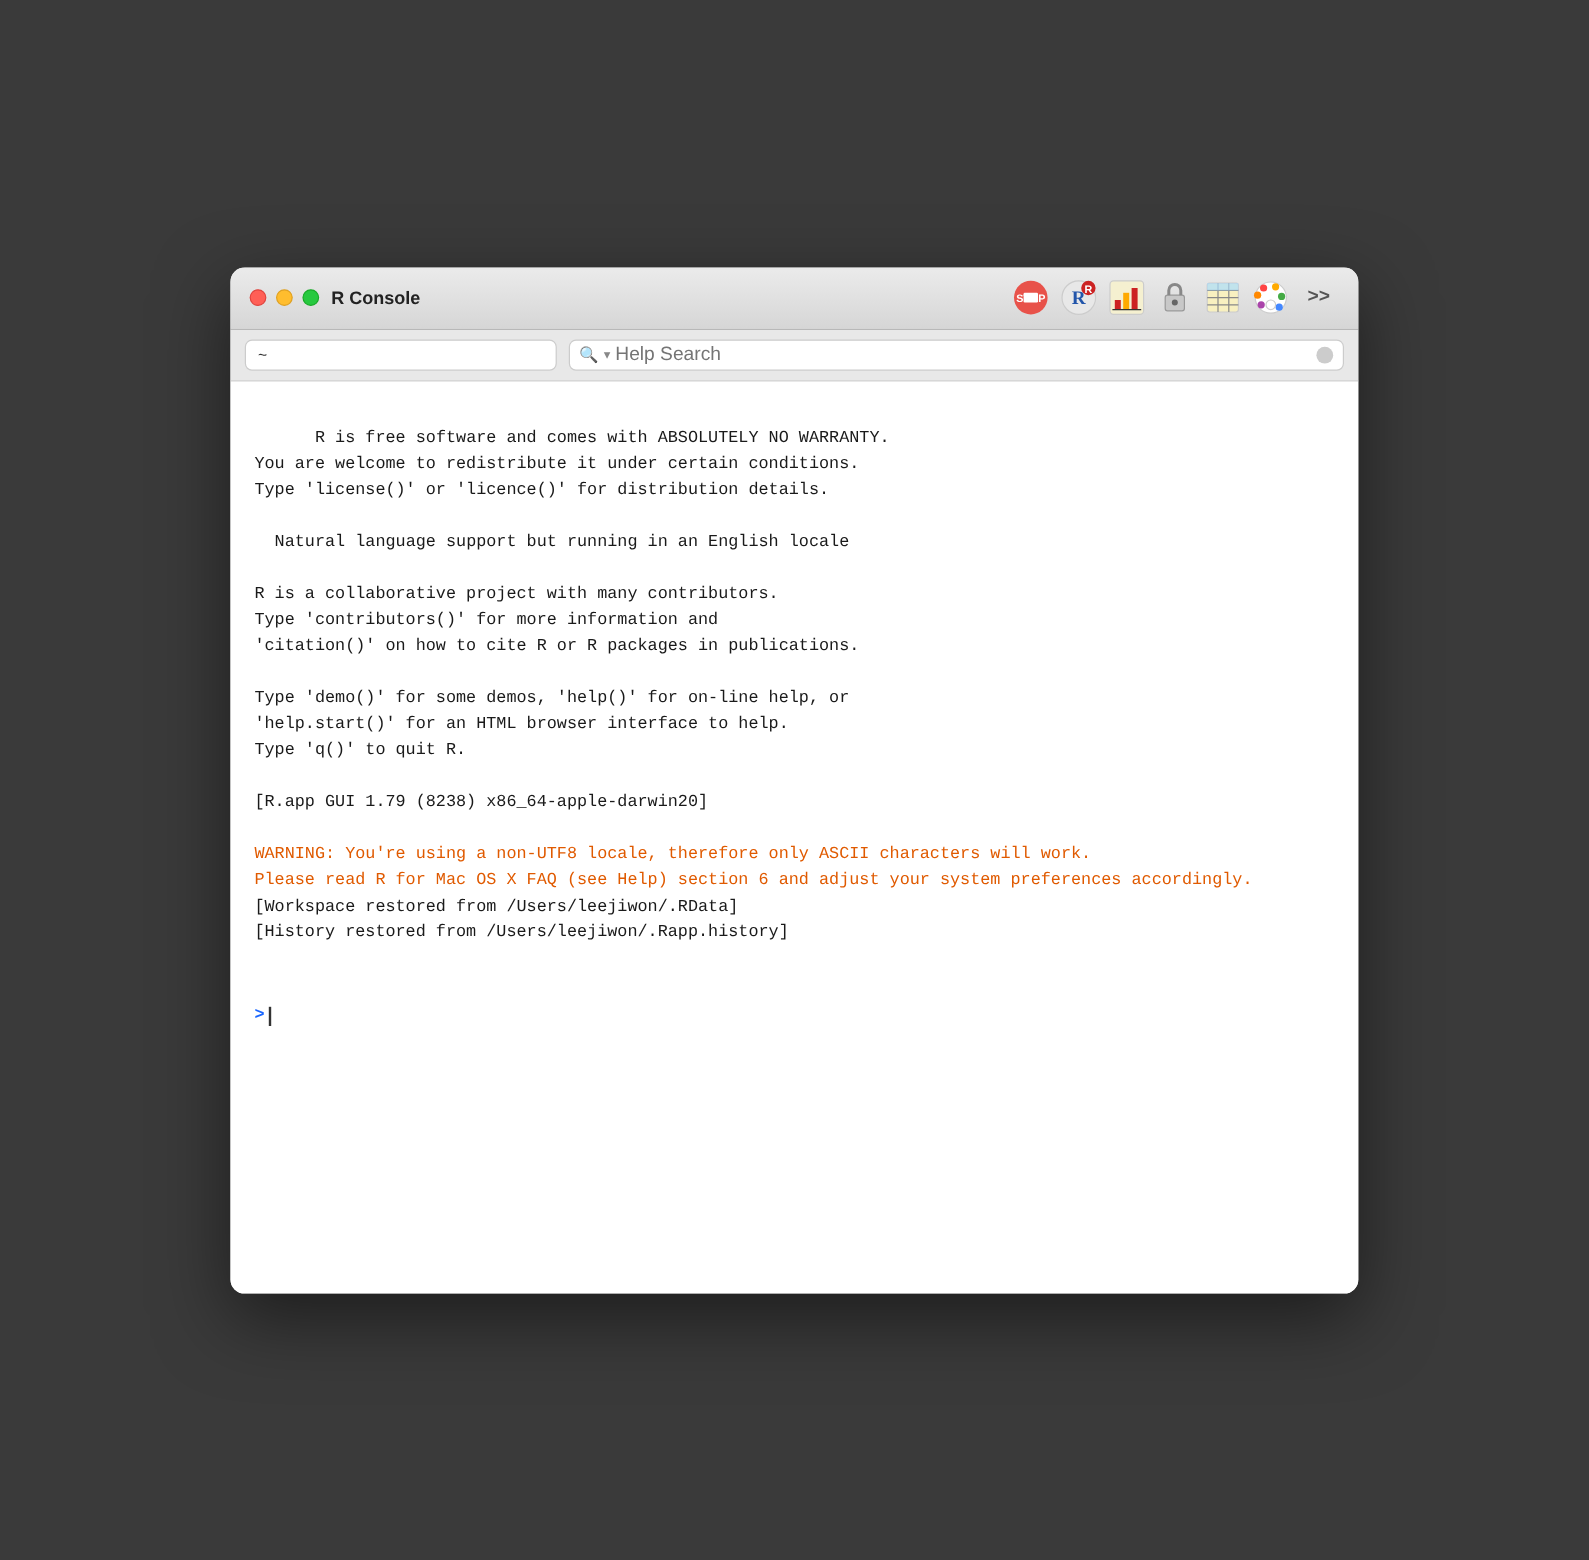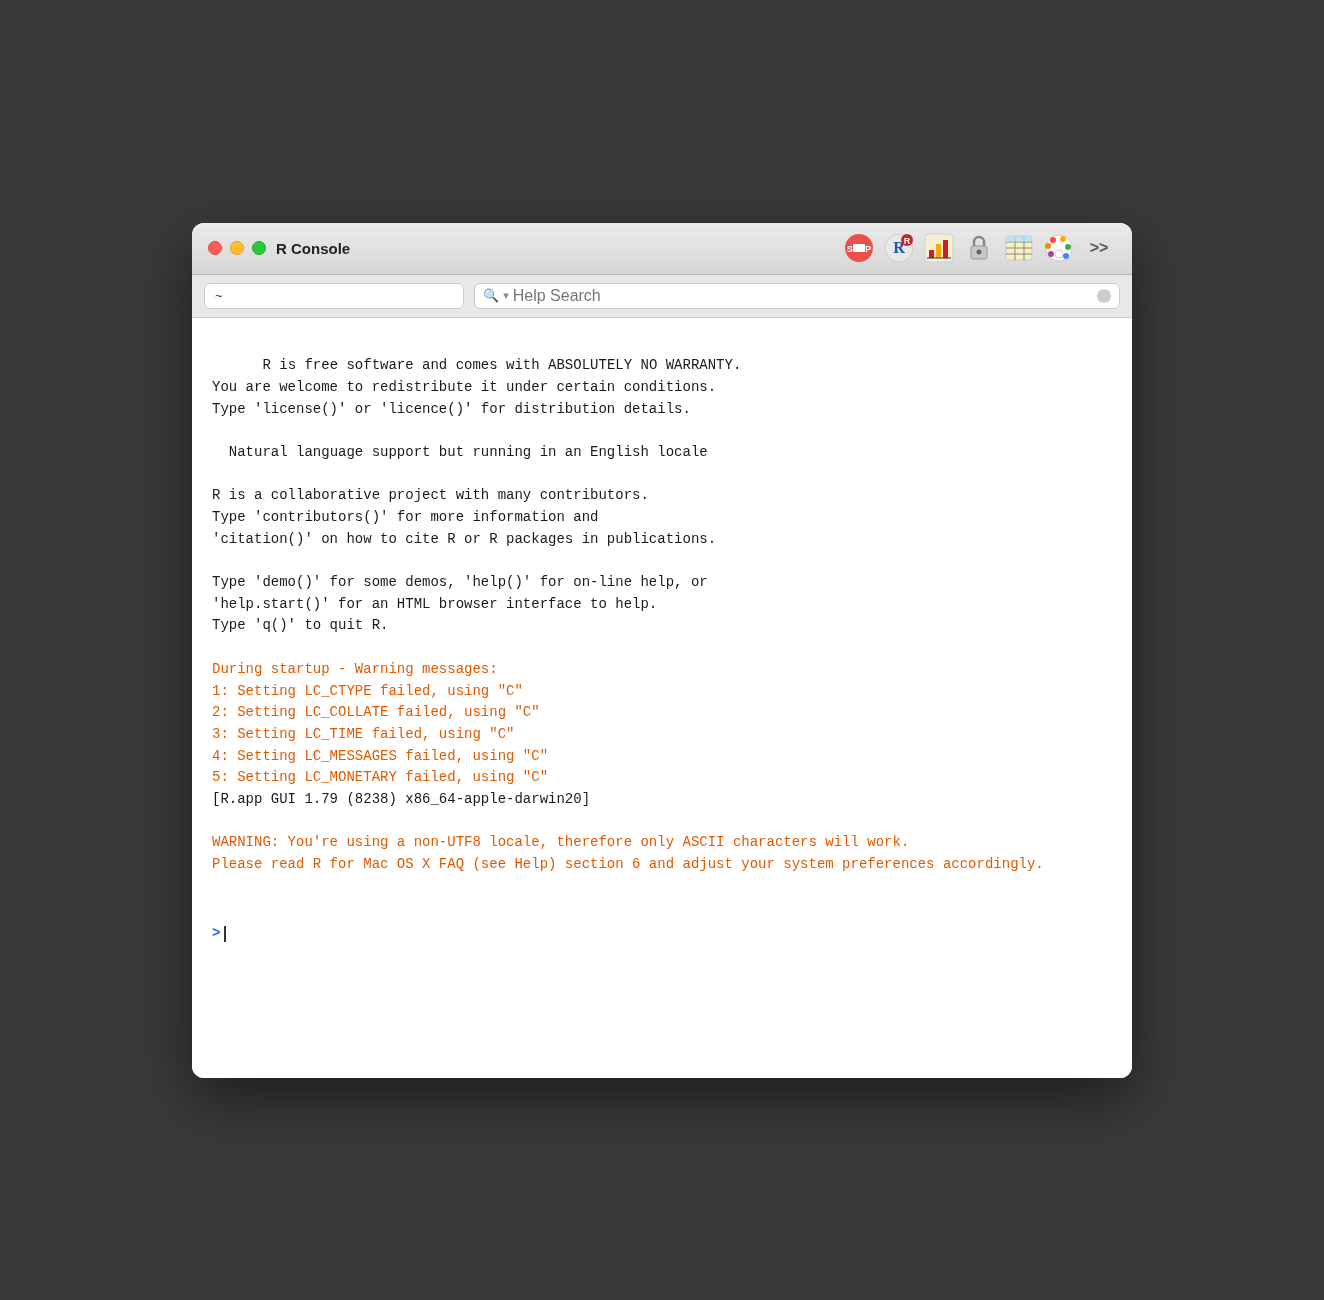--- a/index.html
+++ b/index.html
@@ -294,12 +294,6 @@
 'help.start()' for an HTML browser interface to help.
 Type 'q()' to quit R.
 
-</span><span class="text-warning">During startup - Warning messages:
-1: Setting LC_CTYPE failed, using "C"
-2: Setting LC_COLLATE failed, using "C"
-3: Setting LC_TIME failed, using "C"
-4: Setting LC_MESSAGES failed, using "C"
-5: Setting LC_MONETARY failed, using "C"
 </span><span class="text-normal">[R.app GUI 1.79 (8238) x86_64-apple-darwin20]
 
 </span><span class="text-warning">WARNING: You're using a non-UTF8 locale, therefore only ASCII characters will work.

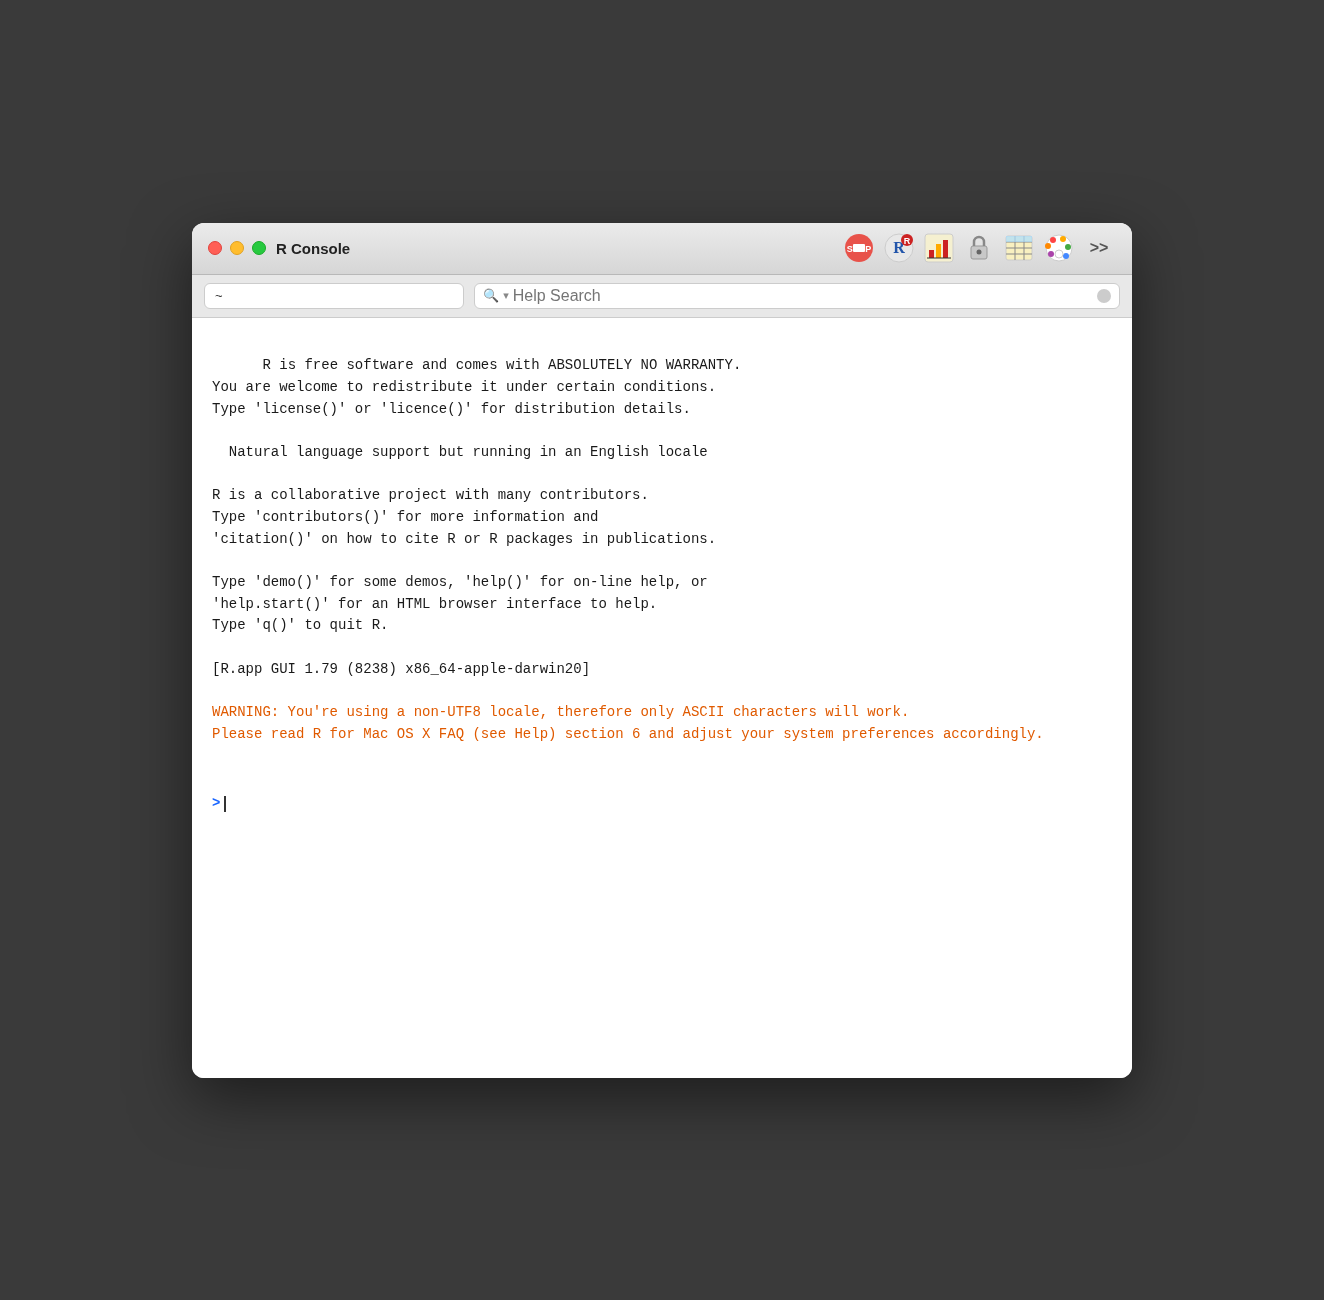--- a/index.html
+++ b/index.html
@@ -298,6 +298,8 @@
 
 </span><span class="text-warning">WARNING: You're using a non-UTF8 locale, therefore only ASCII characters will work.
 Please read R for Mac OS X FAQ (see Help) section 6 and adjust your system preferences accordingly.
+</span><span class="text-normal">[Workspace restored from /Users/leejiwon/.RData]
+[History restored from /Users/leejiwon/.Rapp.history]
 </span>
     </div>
     <div class="cursor-line">

